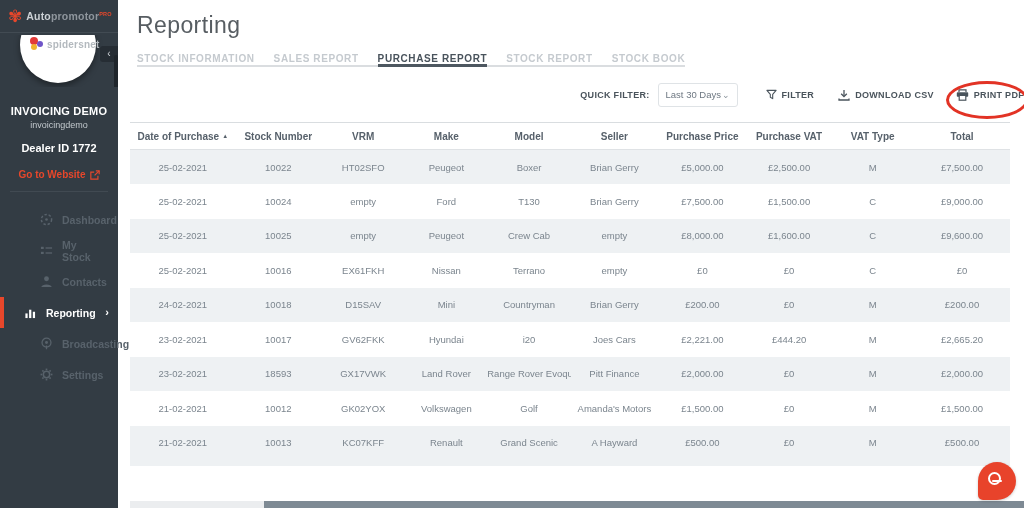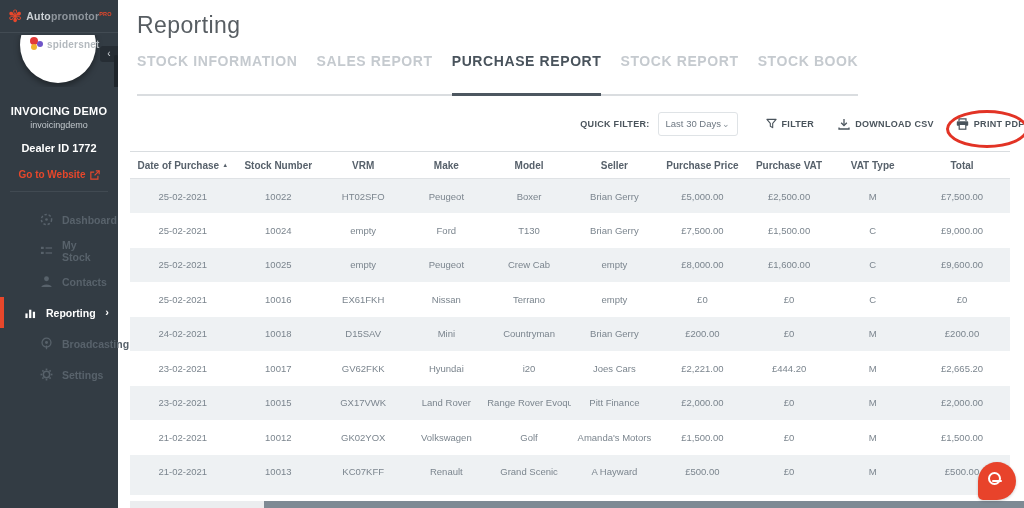--- a/index.html
+++ b/index.html
@@ -50,7 +50,7 @@
   h1 { margin:12px 0 0 19px; font-size:23px; line-height:26px; font-weight:400; color:#575d62; letter-spacing:.4px; }
 
   .tabs { display:inline-flex; gap:19px; margin:15px 0 0 19px; border-bottom:2px solid #dadde0; }
-  .tab { font-size:14px; font-weight:bold; letter-spacing:.6px; color:#c5cacf; padding-bottom:24px; cursor:pointer; white-space:nowrap; }
+  .tab { font-size:10px; font-weight:bold; letter-spacing:.6px; color:#c5cacf; padding-bottom:0; cursor:pointer; white-space:nowrap; }
   .tab.active { color:#49535c; border-bottom:3px solid #4d5760; margin-bottom:-2px; }
 
   .toolbar { display:flex; align-items:center; justify-content:flex-end; margin:15px 0 0 0; height:25px; color:#4a545c; }

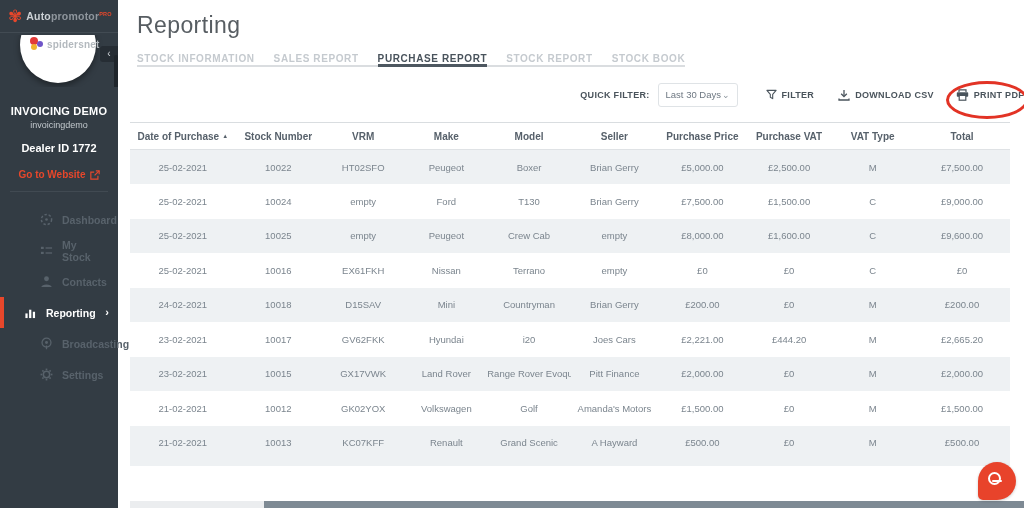--- a/index.html
+++ b/index.html
@@ -345,7 +345,7 @@
           </tr>
           <tr>
             <td>23-02-2021</td>
-            <td>10015</td>
+            <td>18593</td>
             <td>GX17VWK</td>
             <td>Land Rover</td>
             <td>Range Rover Evoque</td>

